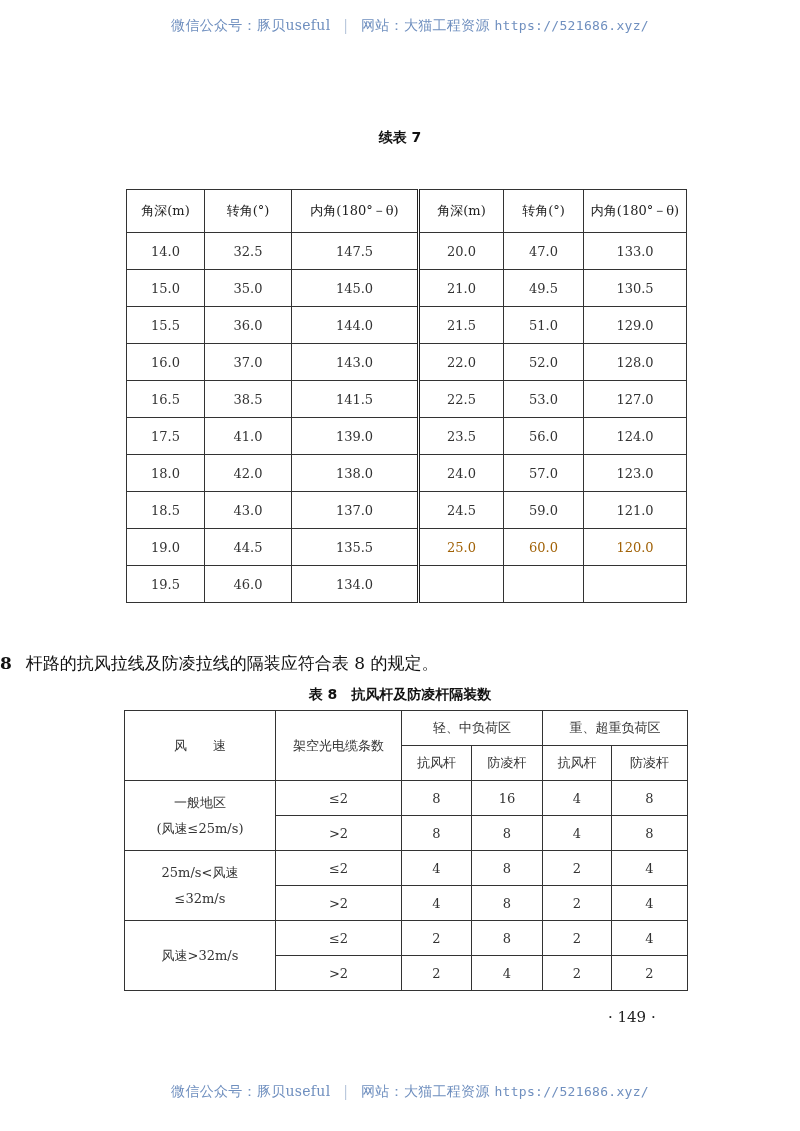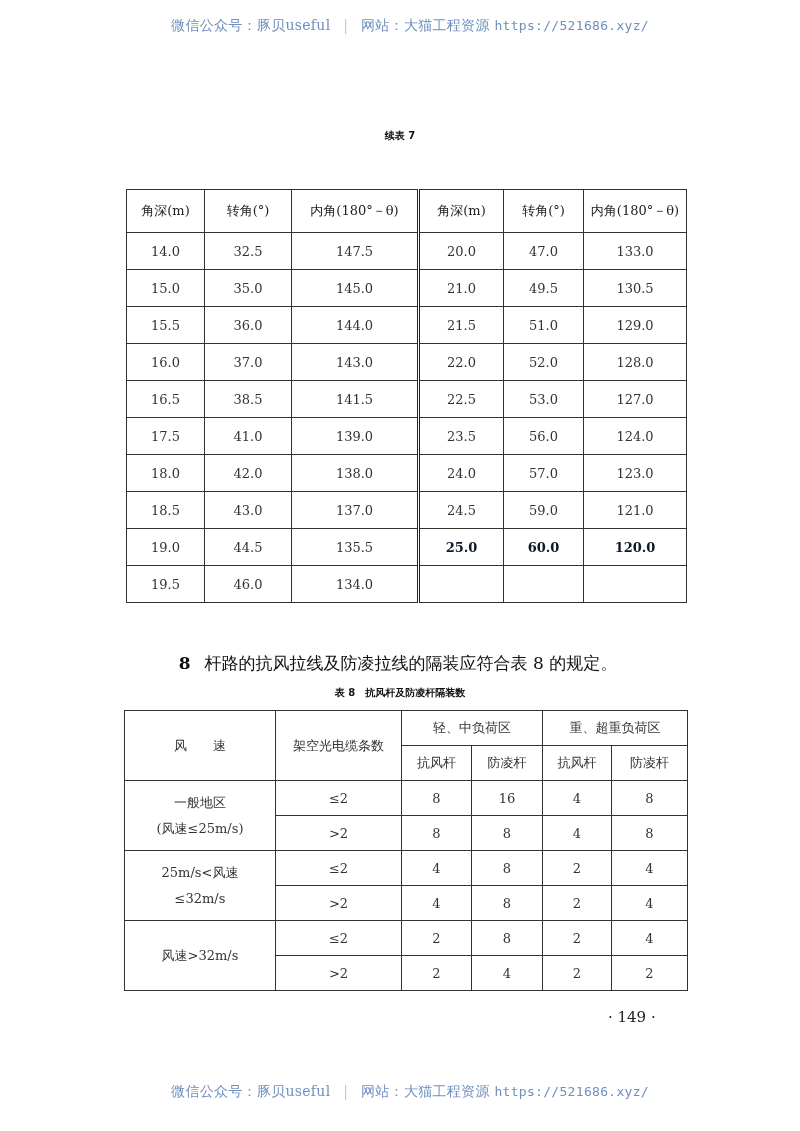--- a/index.html
+++ b/index.html
@@ -13,7 +13,7 @@
   .wm-url { font-family:"DejaVu Sans Mono","Liberation Mono",monospace; font-size:13px; }
 
   .caption { position:absolute; left:0; width:800px; text-align:center;
-             font-family:"DejaVu Sans","Liberation Sans",sans-serif; font-weight:bold; font-size:10px; color:#111; }
+             font-family:"DejaVu Sans","Liberation Sans",sans-serif; font-weight:bold; font-size:14px; color:#111; }
   .cap7 { top:129px; }
   .cap8 { top:686px; }
 

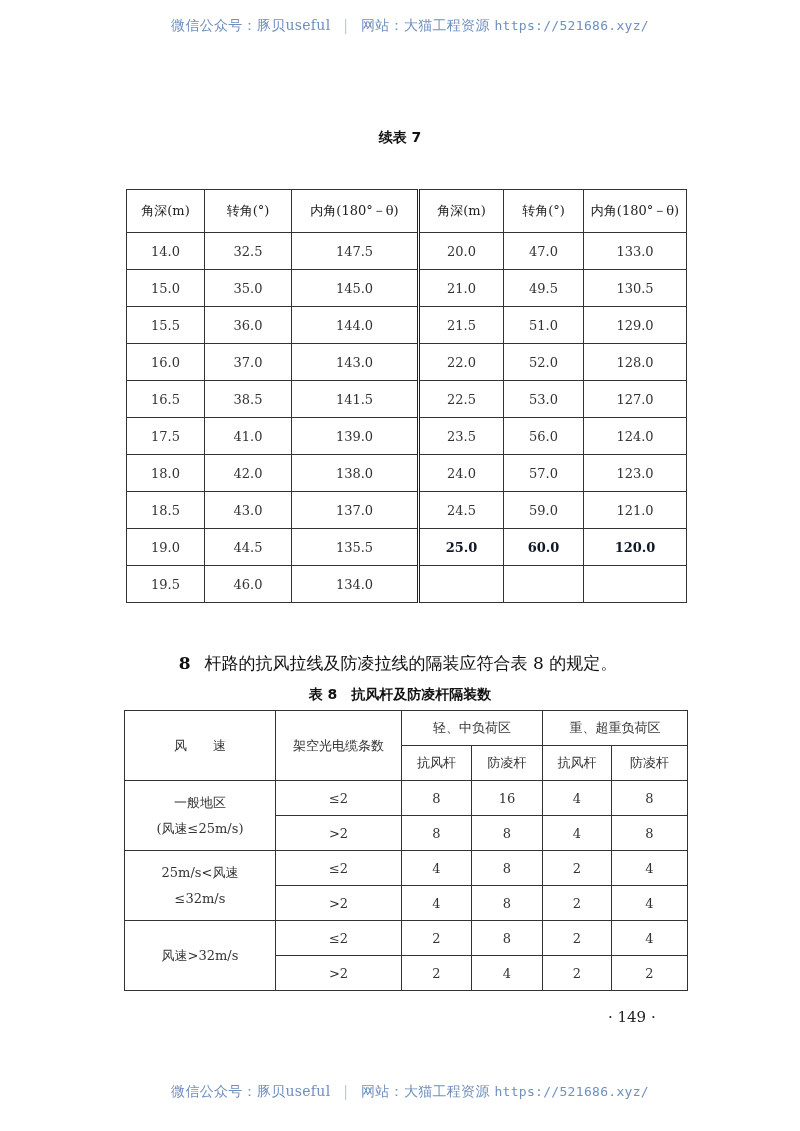--- a/index.html
+++ b/index.html
@@ -26,7 +26,7 @@
   #t7 tr.head { height:43px; }
   #t7 th { font-size:13px; color:#222; }
   #t7 .split { border-left:3px double #222; }
-  #t7 .bold { font-weight:bold; color:#0f172a; }
+  #t7 .bold { font-weight:normal; color:#a16207; }
 
   .para { position:absolute; top:652px; left:0; width:796px; text-align:center;
           font-size:17px; color:#111; }

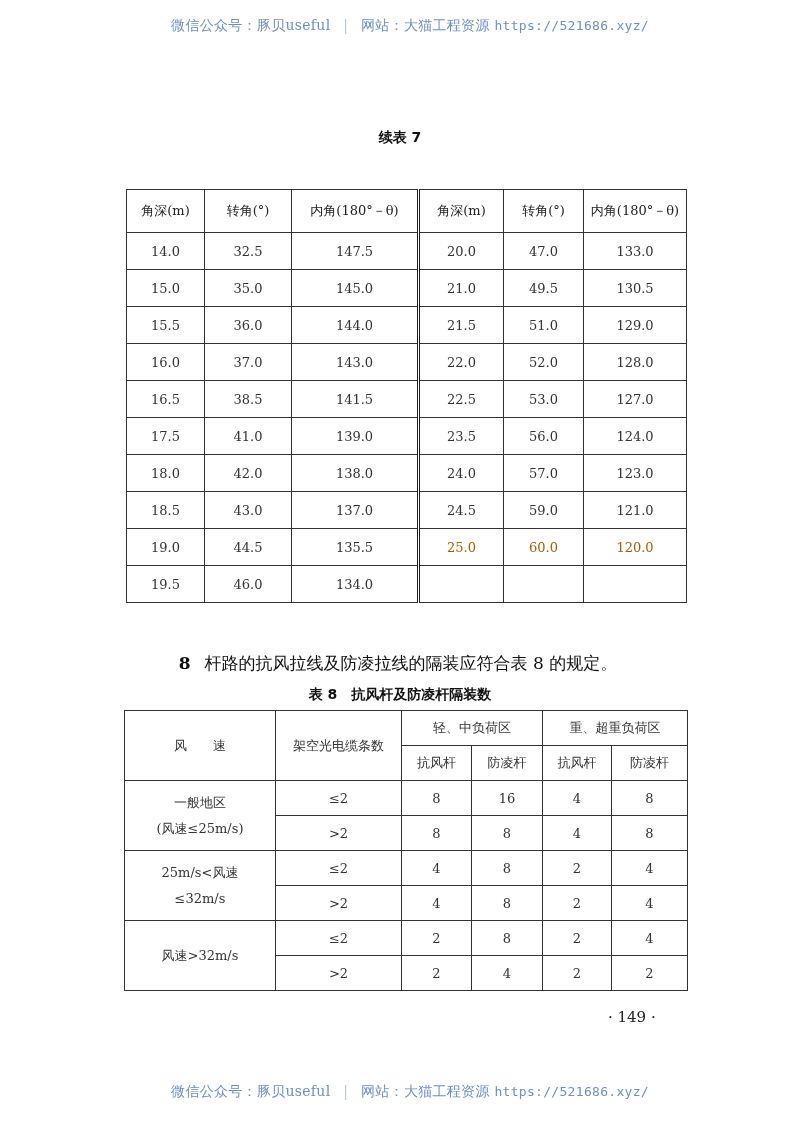--- a/index.html
+++ b/index.html
@@ -28,7 +28,7 @@
   #t7 .split { border-left:3px double #222; }
   #t7 .bold { font-weight:normal; color:#a16207; }
 
-  .para { position:absolute; top:652px; left:0; width:796px; text-align:center;
+  .para { position:absolute; top:652px; left:0; width:796px; text-align:left;
           font-size:17px; color:#111; }
   .para .num { font-weight:bold; margin-right:14px; }
 

